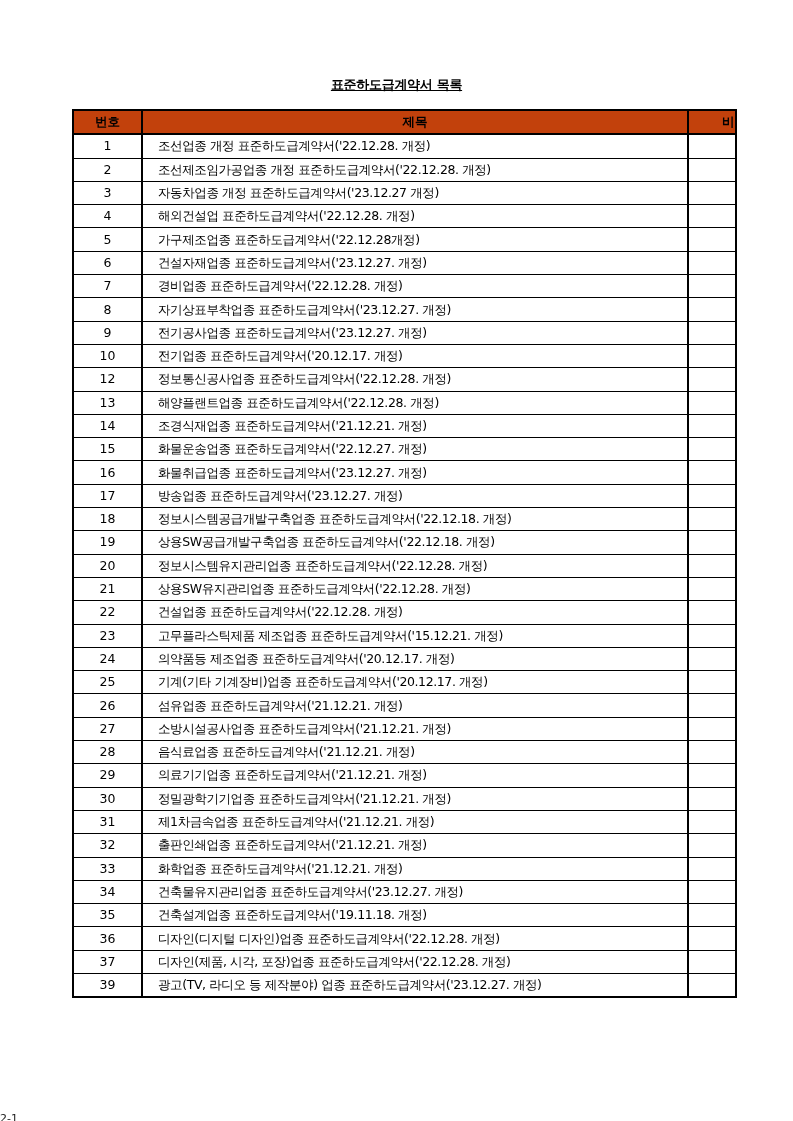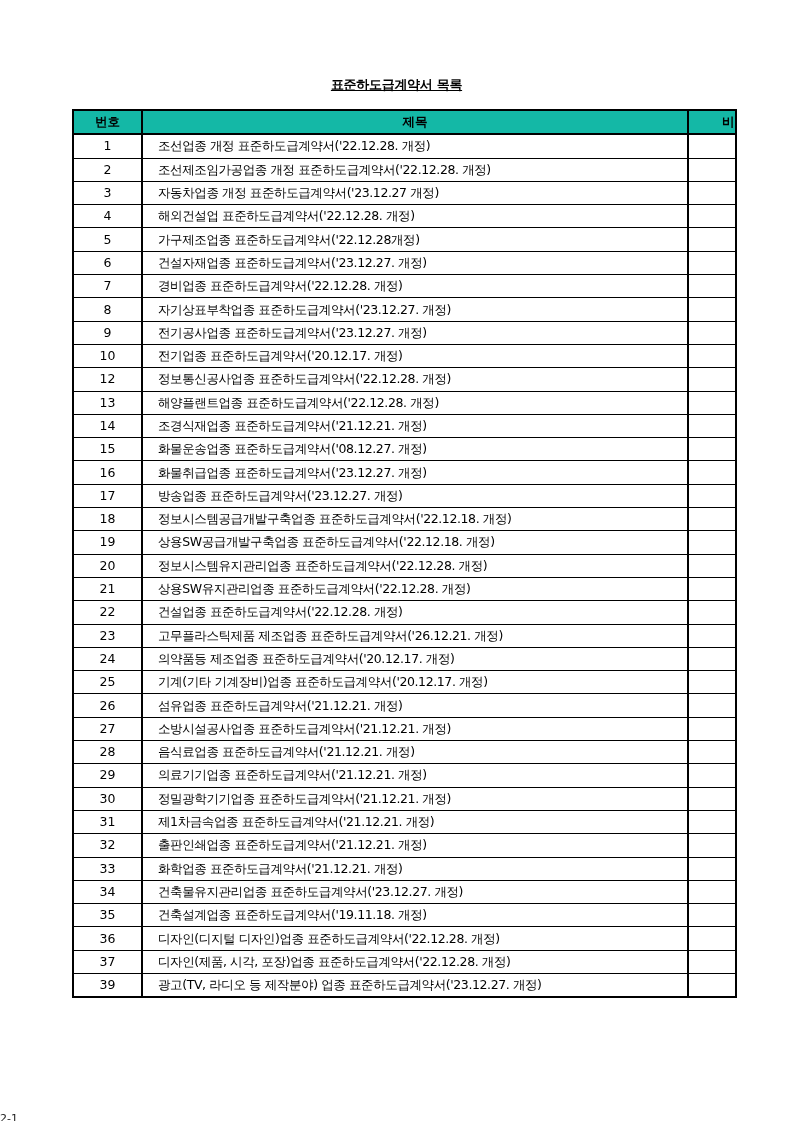--- a/index.html
+++ b/index.html
@@ -25,7 +25,7 @@
       font-size: 12.5px; line-height: 20px; white-space: nowrap; overflow: hidden;
     }
     table.list th {
-      background: #14b8a6; font-weight: bold; text-align: center;
+      background: #c2410c; font-weight: bold; text-align: center;
       border-bottom: 2px solid #000;
     }
     table.list td.no { text-align: center; }

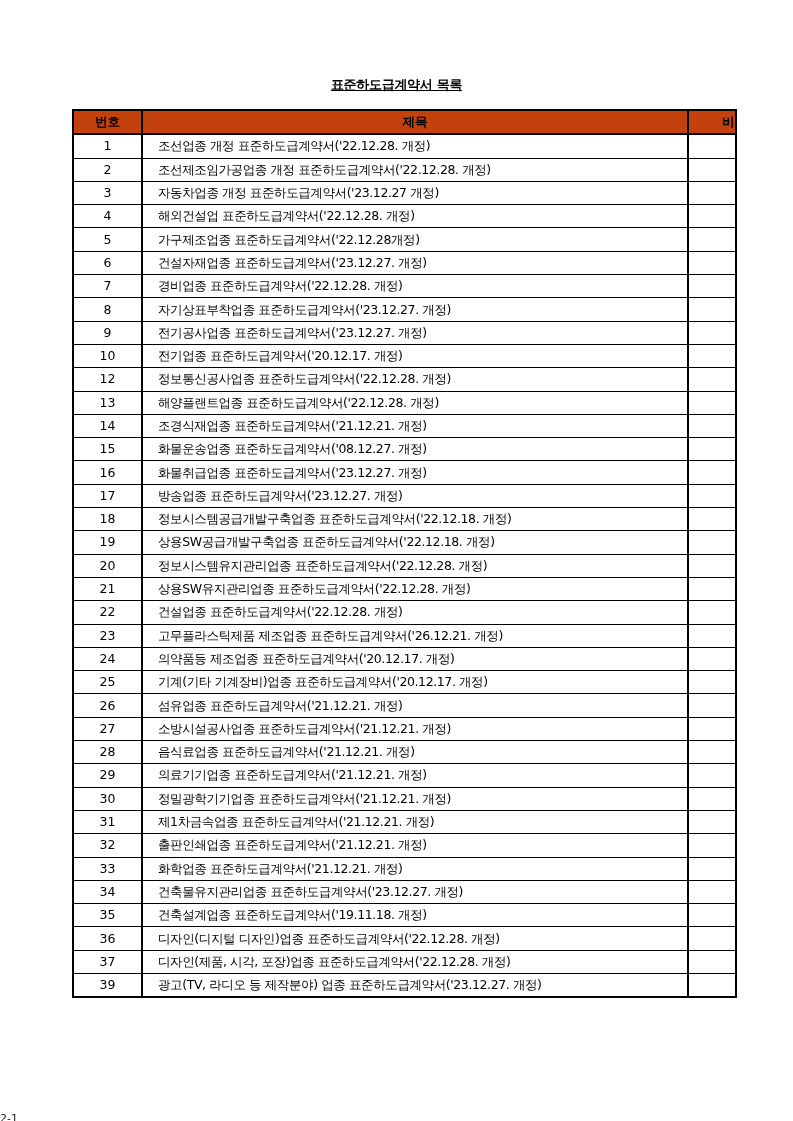--- a/index.html
+++ b/index.html
@@ -124,7 +124,7 @@
       </tr>
       <tr>
         <td class="no">15</td>
-        <td class="tt">화물운송업종 표준하도급계약서('08.12.27. 개정)</td>
+        <td class="tt">화물운송업종 표준하도급계약서('22.12.27. 개정)</td>
         <td class="note"></td>
       </tr>
       <tr>

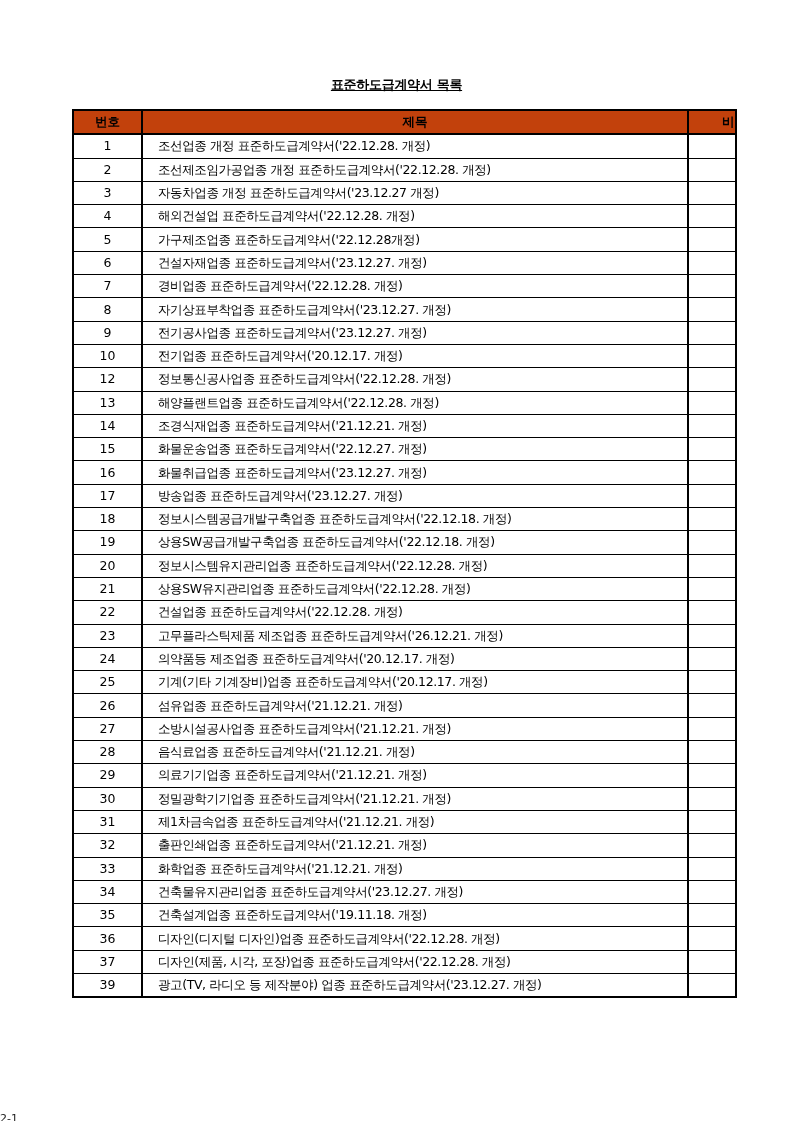--- a/index.html
+++ b/index.html
@@ -164,7 +164,7 @@
       </tr>
       <tr>
         <td class="no">23</td>
-        <td class="tt">고무플라스틱제품 제조업종 표준하도급계약서('26.12.21. 개정)</td>
+        <td class="tt">고무플라스틱제품 제조업종 표준하도급계약서('15.12.21. 개정)</td>
         <td class="note"></td>
       </tr>
       <tr>

